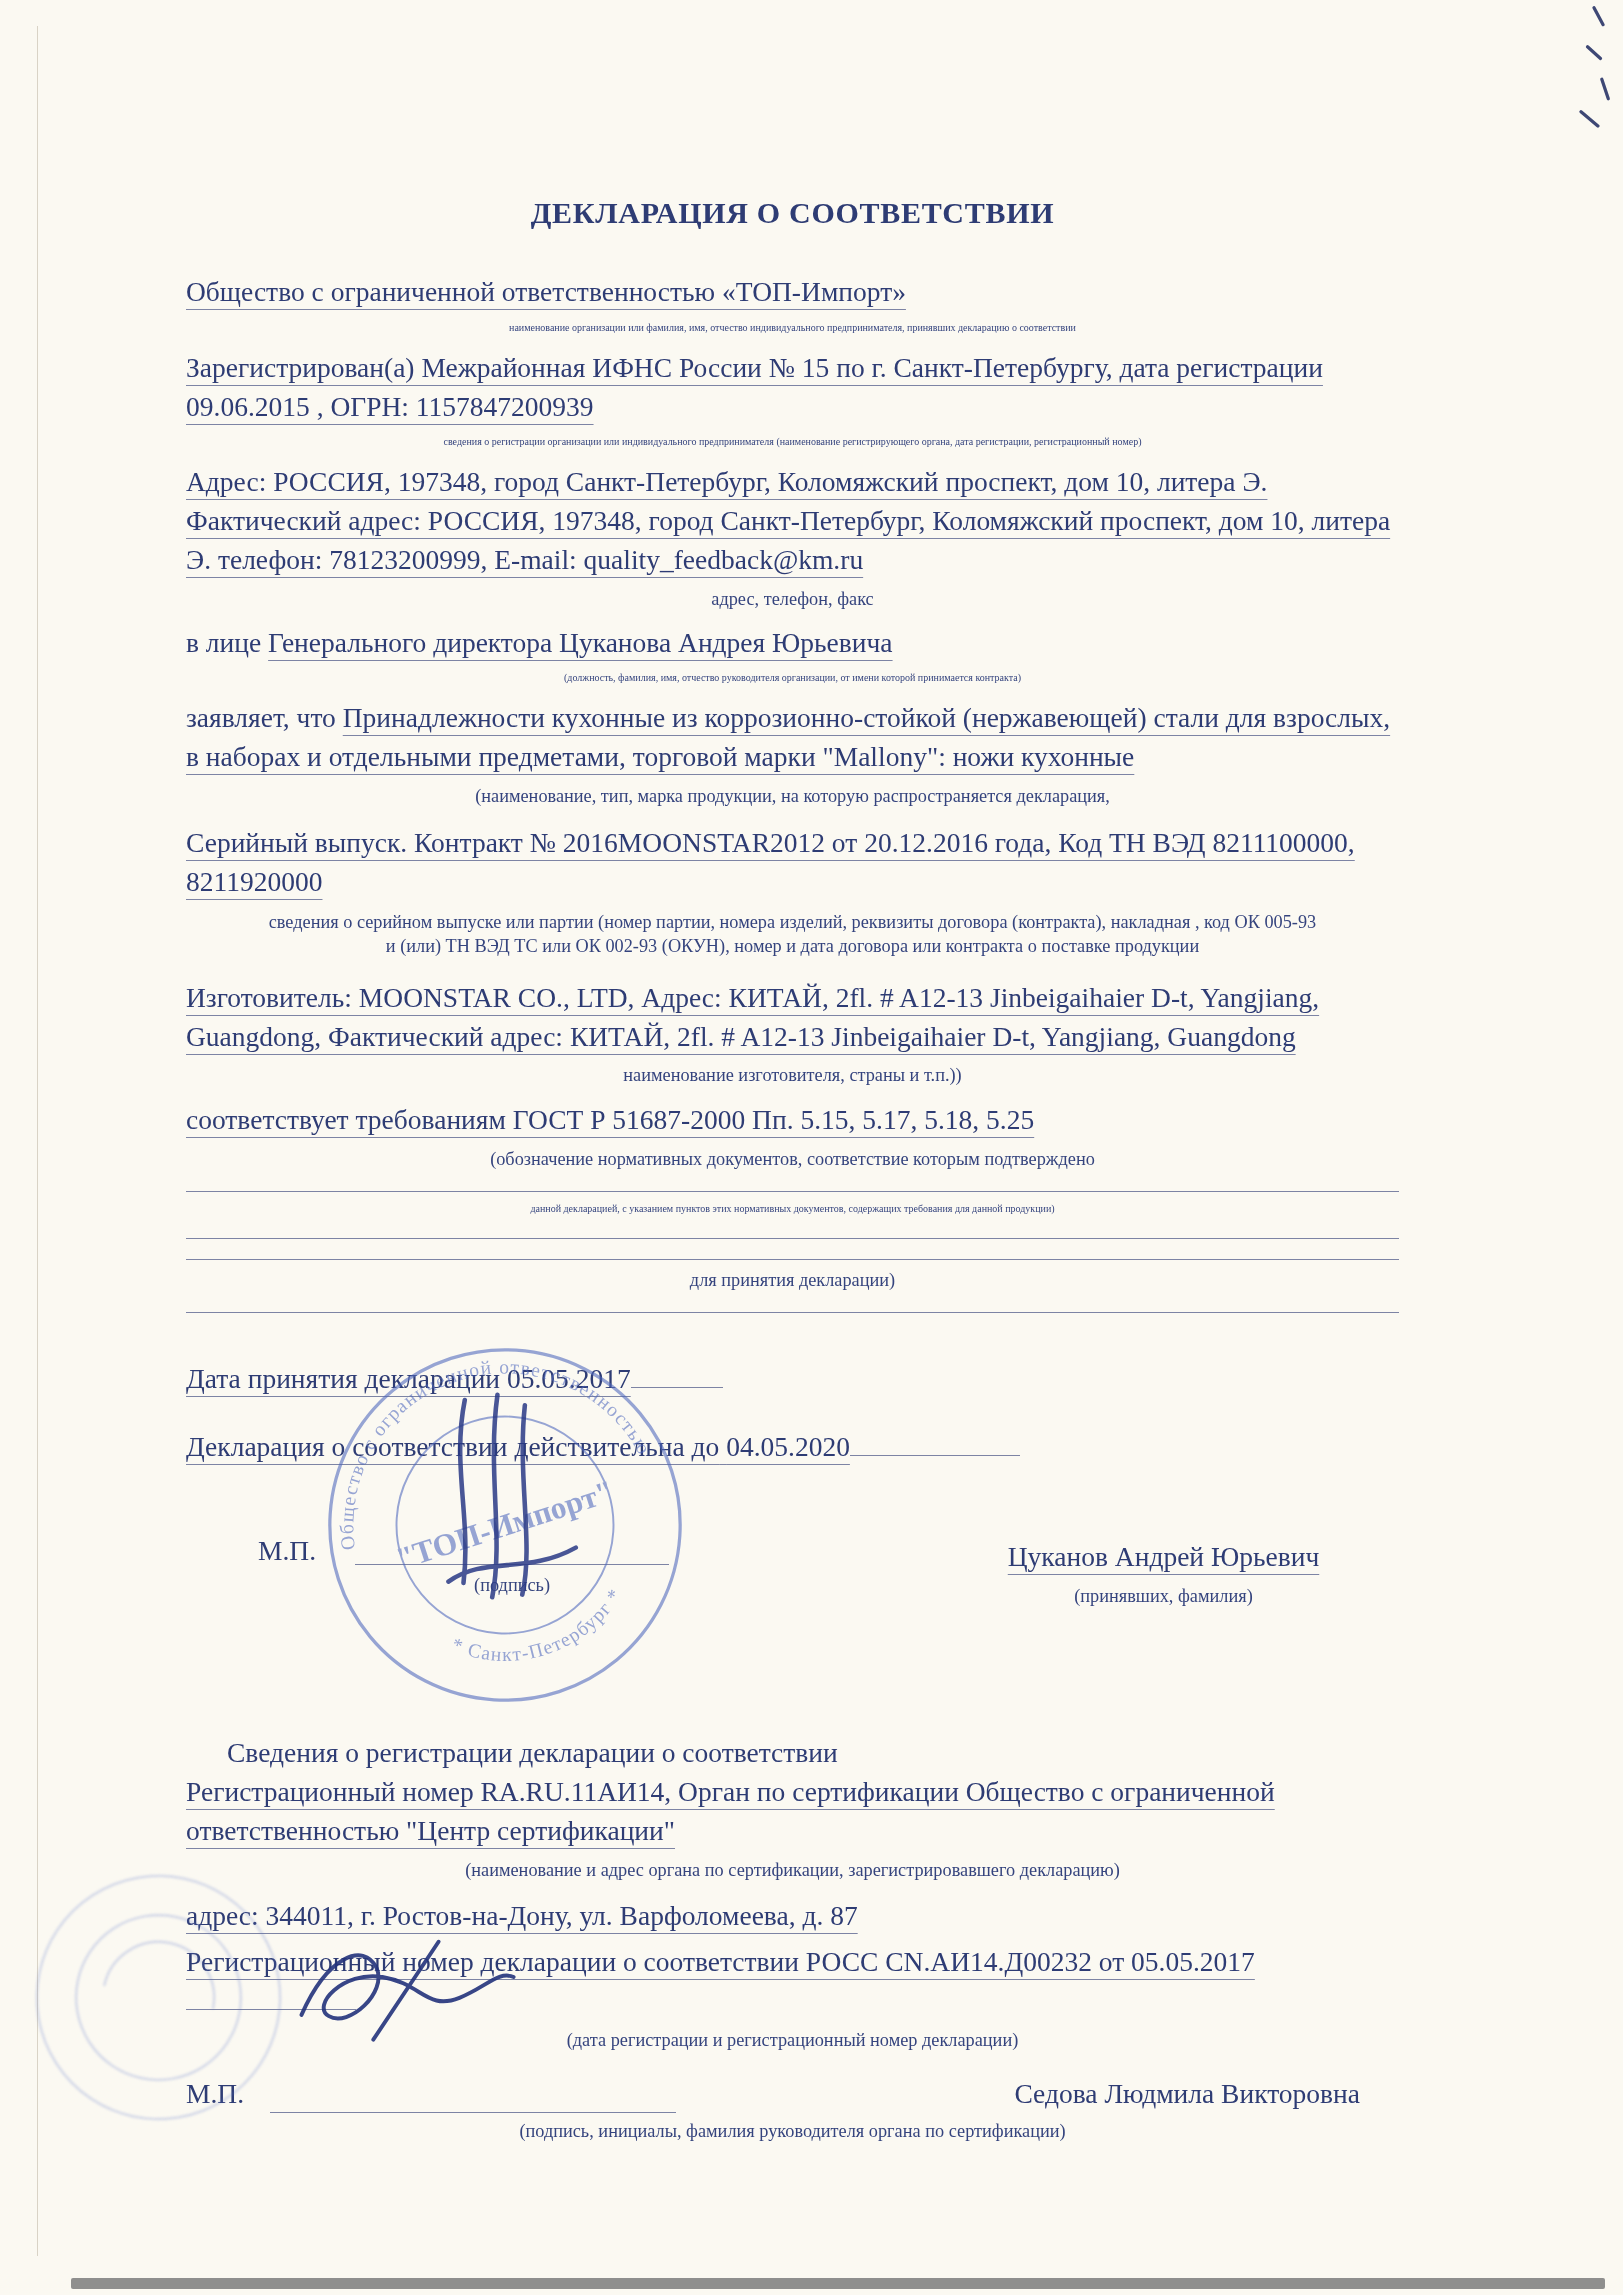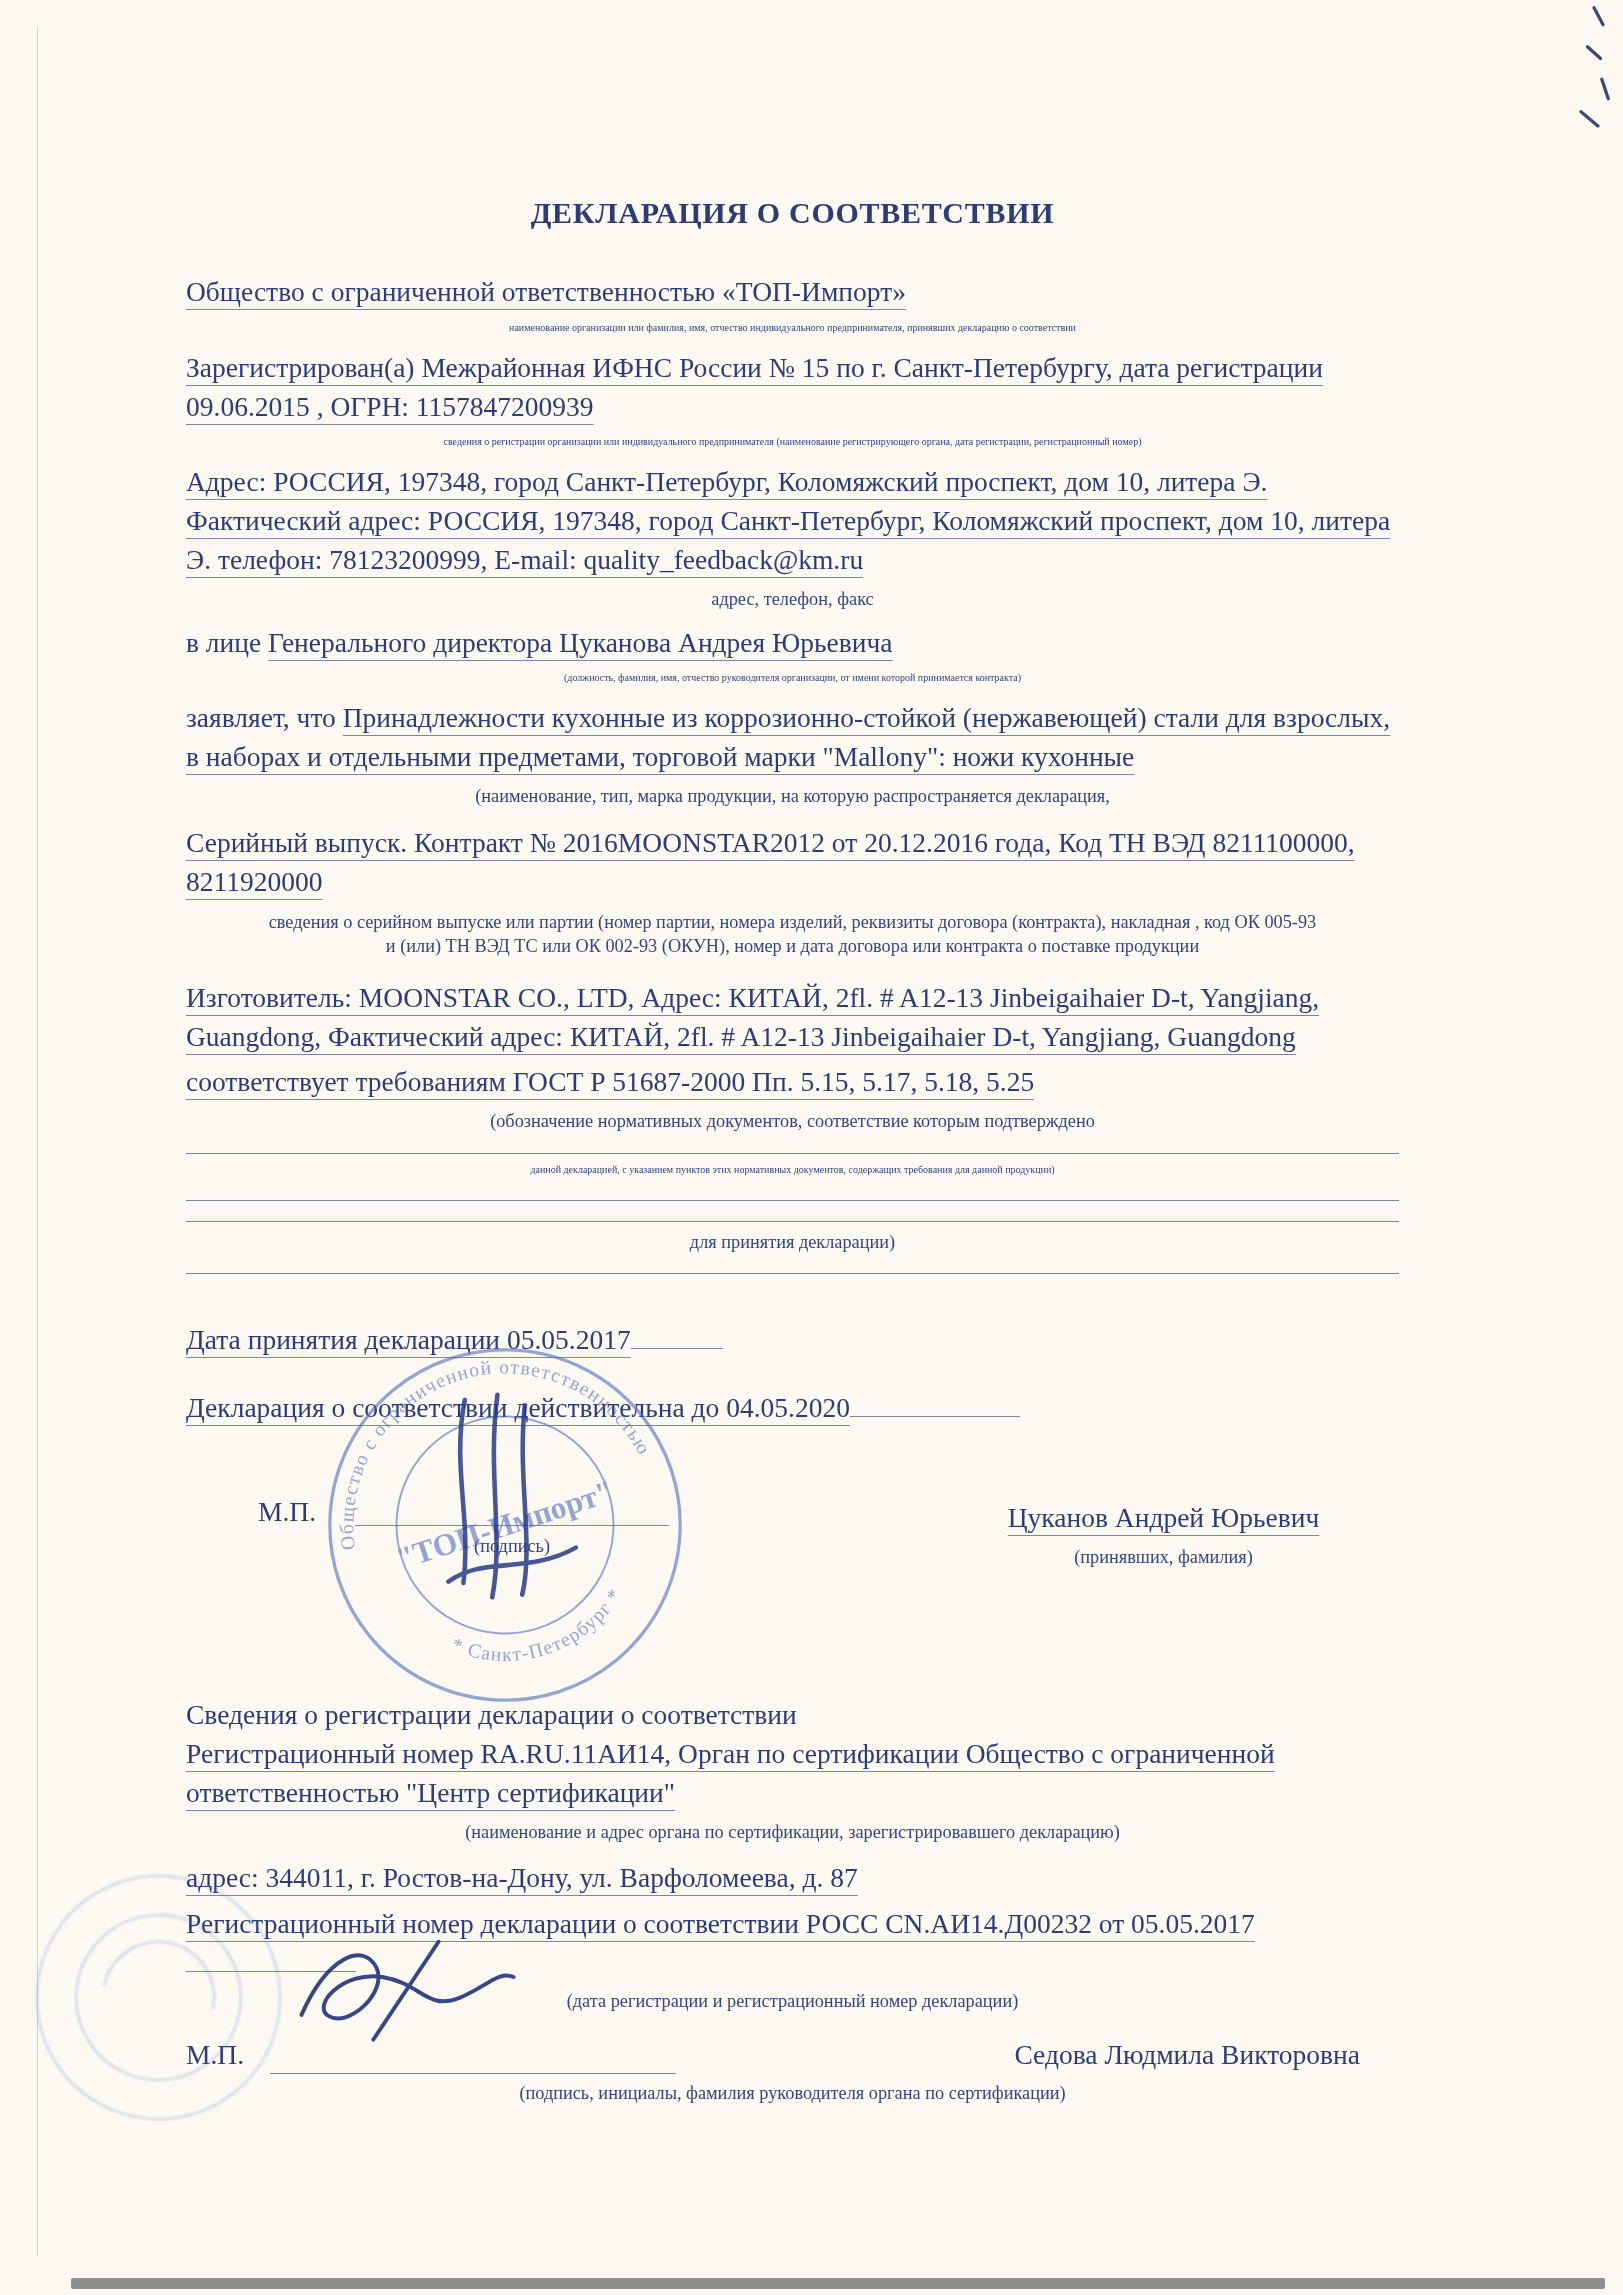--- a/index.html
+++ b/index.html
@@ -100,6 +100,7 @@
   <div class="cap cap-narrow">сведения о серийном выпуске или партии (номер партии, номера изделий, реквизиты договора (контракта), накладная , код ОК 005-93 и (или) ТН ВЭД ТС или ОК 002-93 (ОКУН), номер и дата договора или контракта о поставке продукции</div>
 
   <p class="u mt30">Изготовитель: MOONSTAR CO., LTD, Адрес: КИТАЙ, 2fl. # A12-13 Jinbeigaihaier D-t, Yangjiang, Guangdong, Фактический адрес: КИТАЙ, 2fl. # A12-13 Jinbeigaihaier D-t, Yangjiang, Guangdong</p>
+  <div class="cap mb20">наименование изготовителя, страны и т.п.))</div>
 
   <p class="u mt10">соответствует требованиям ГОСТ Р 51687-2000 Пп. 5.15, 5.17, 5.18, 5.25</p>
   <div class="cap">(обозначение нормативных документов, соответствие которым подтверждено</div>

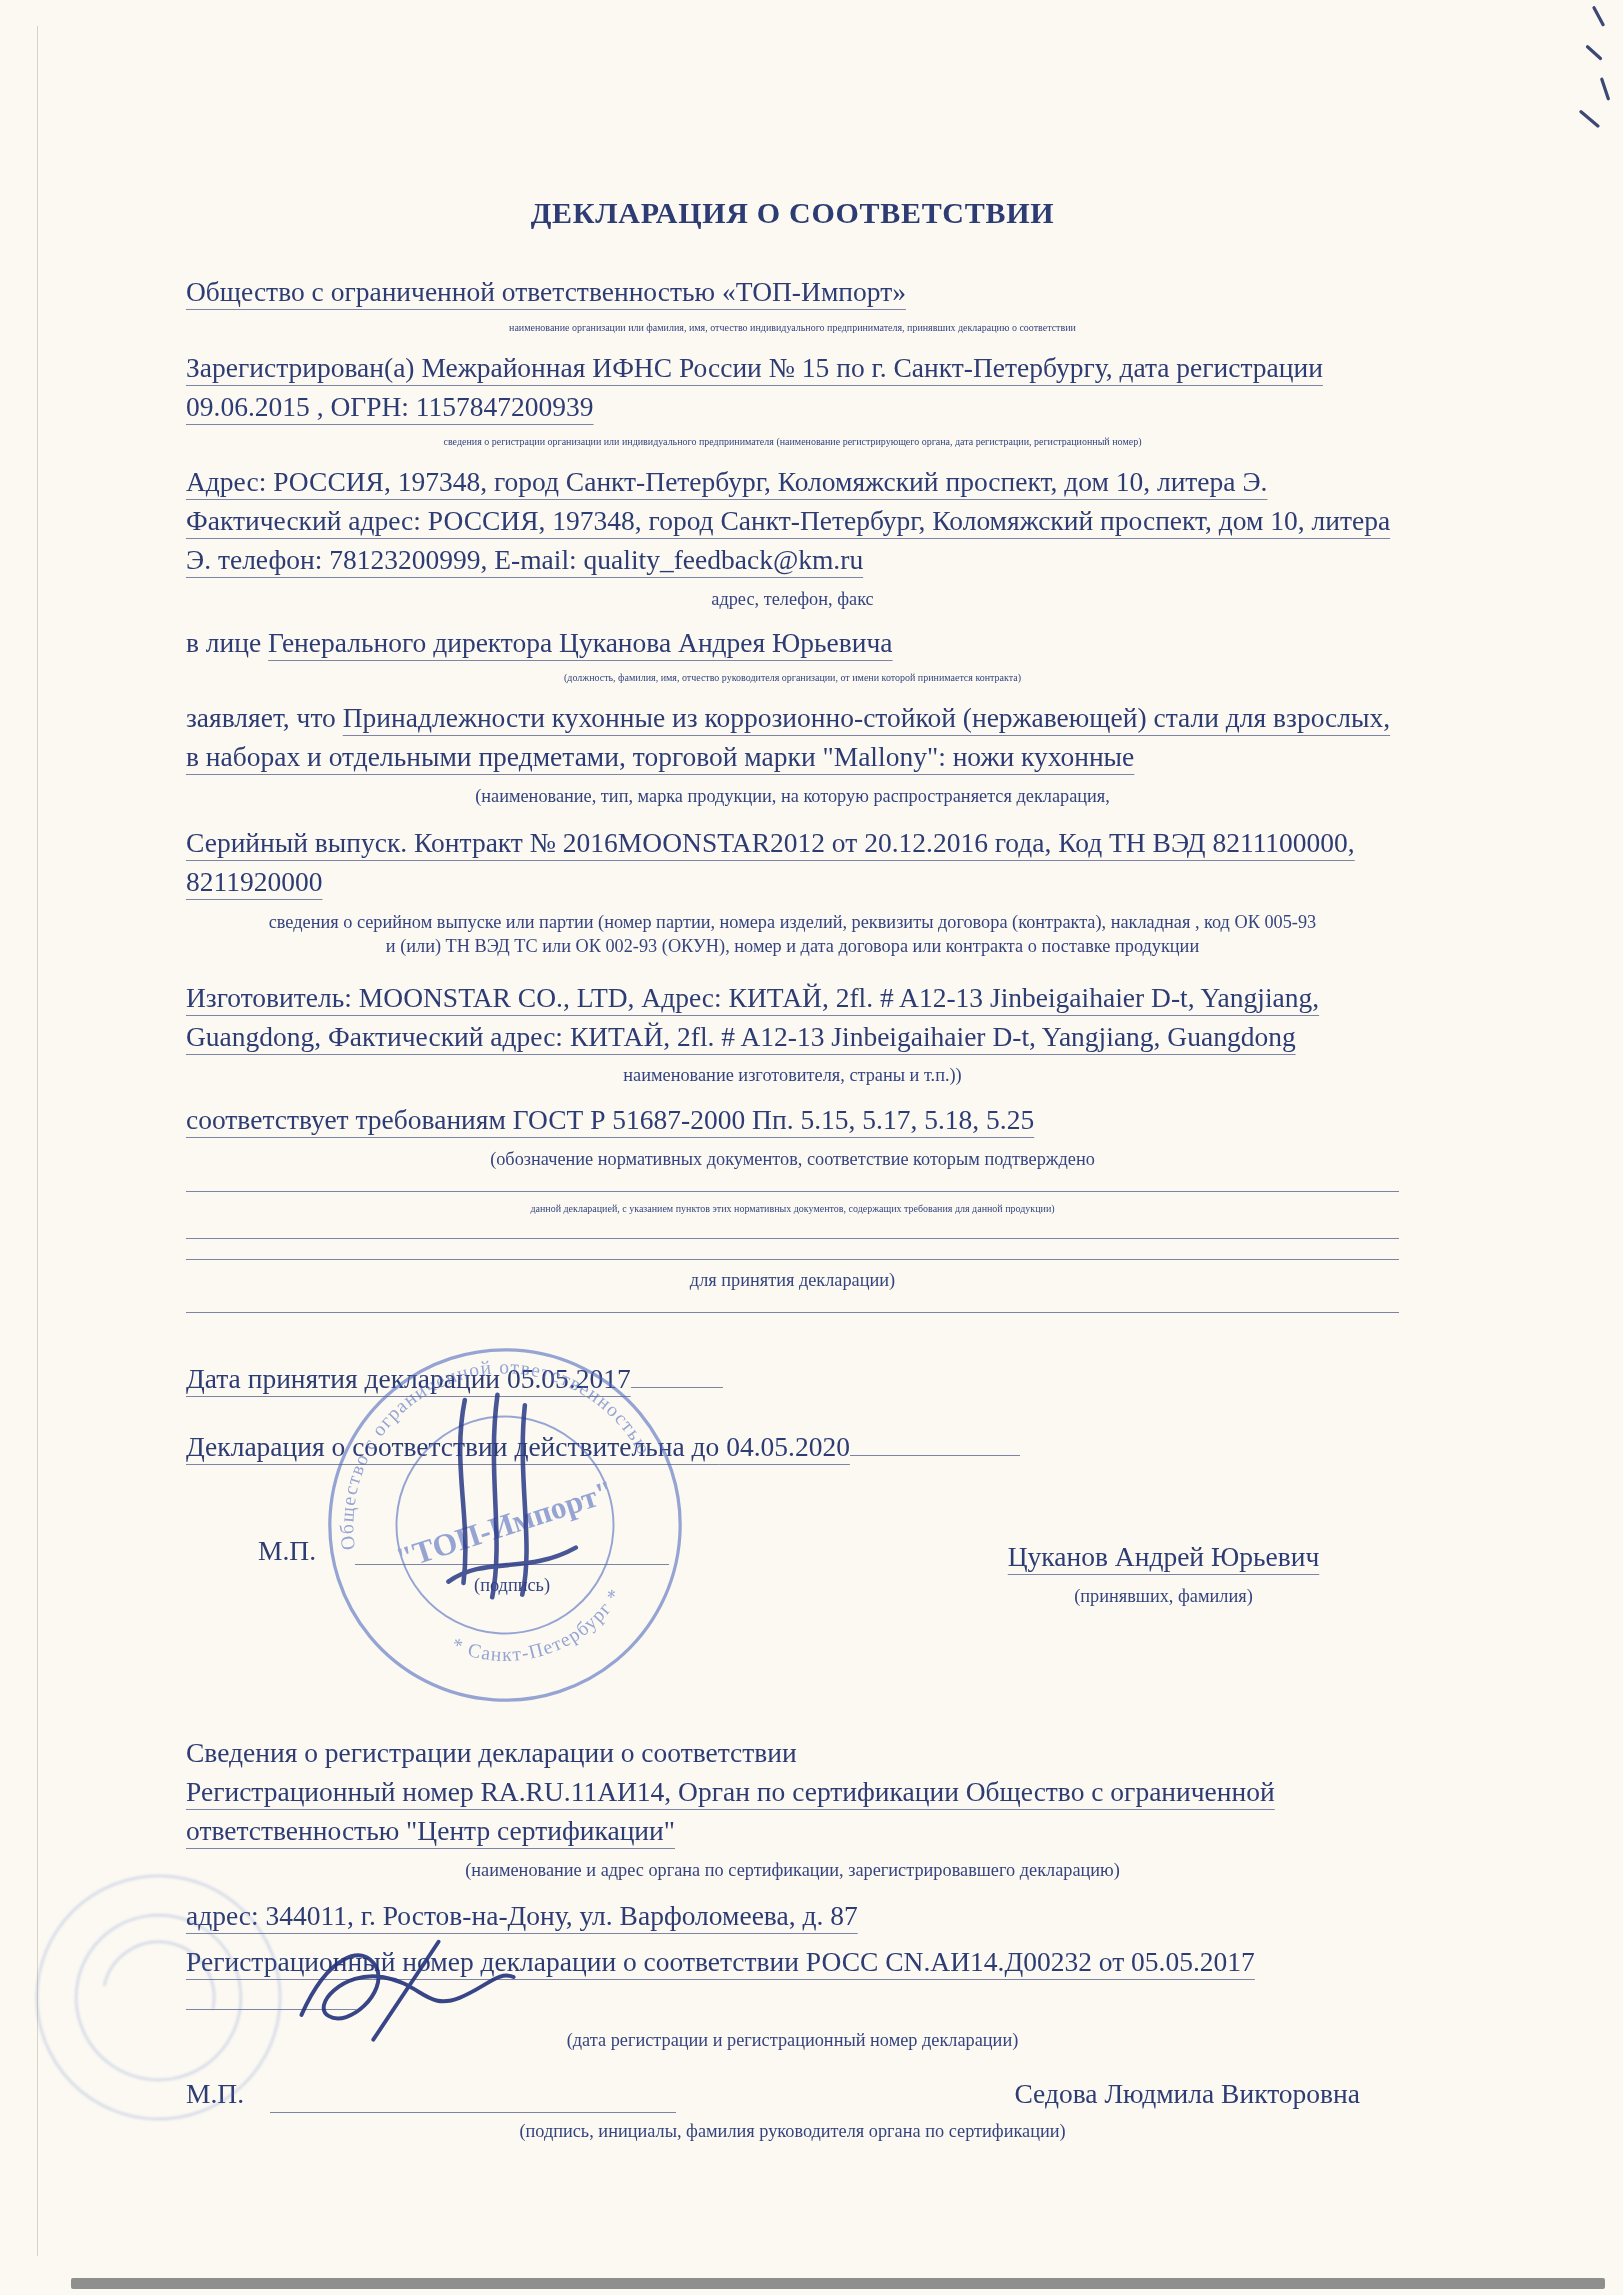--- a/index.html
+++ b/index.html
@@ -33,7 +33,7 @@
   .w140{width:92px;}
   .w260{width:170px;}
   .mt8{margin-top:5.2px;} .mt10{margin-top:6.5px;} .mt26{margin-top:17px;} .mt30{margin-top:19.6px;}
-  .mt44{margin-top:29px;} .mt70{margin-top:46px;} .mt170{margin-top:111px;} .mb18{margin-bottom:11.8px;} .mb20{margin-bottom:13px;}
+  .mt44{margin-top:29px;} .mt70{margin-top:46px;} .mt170{margin-top:111px;margin-left:41px;} .mb18{margin-bottom:11.8px;} .mb20{margin-bottom:13px;}
 
   
   .sig-row{display:flex;align-items:flex-start;gap:39px;margin-top:65px;}

